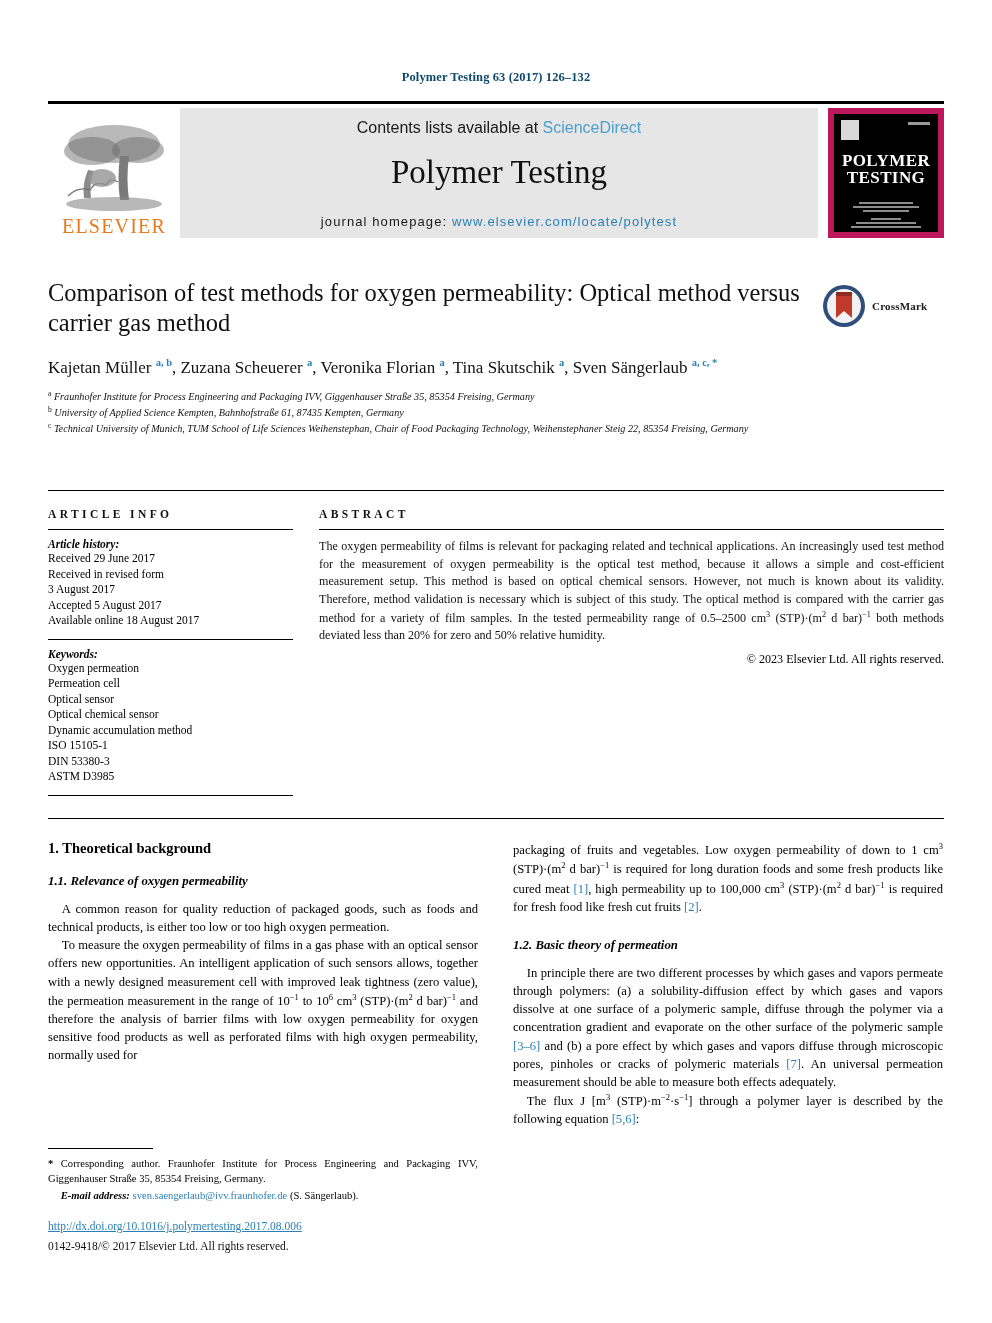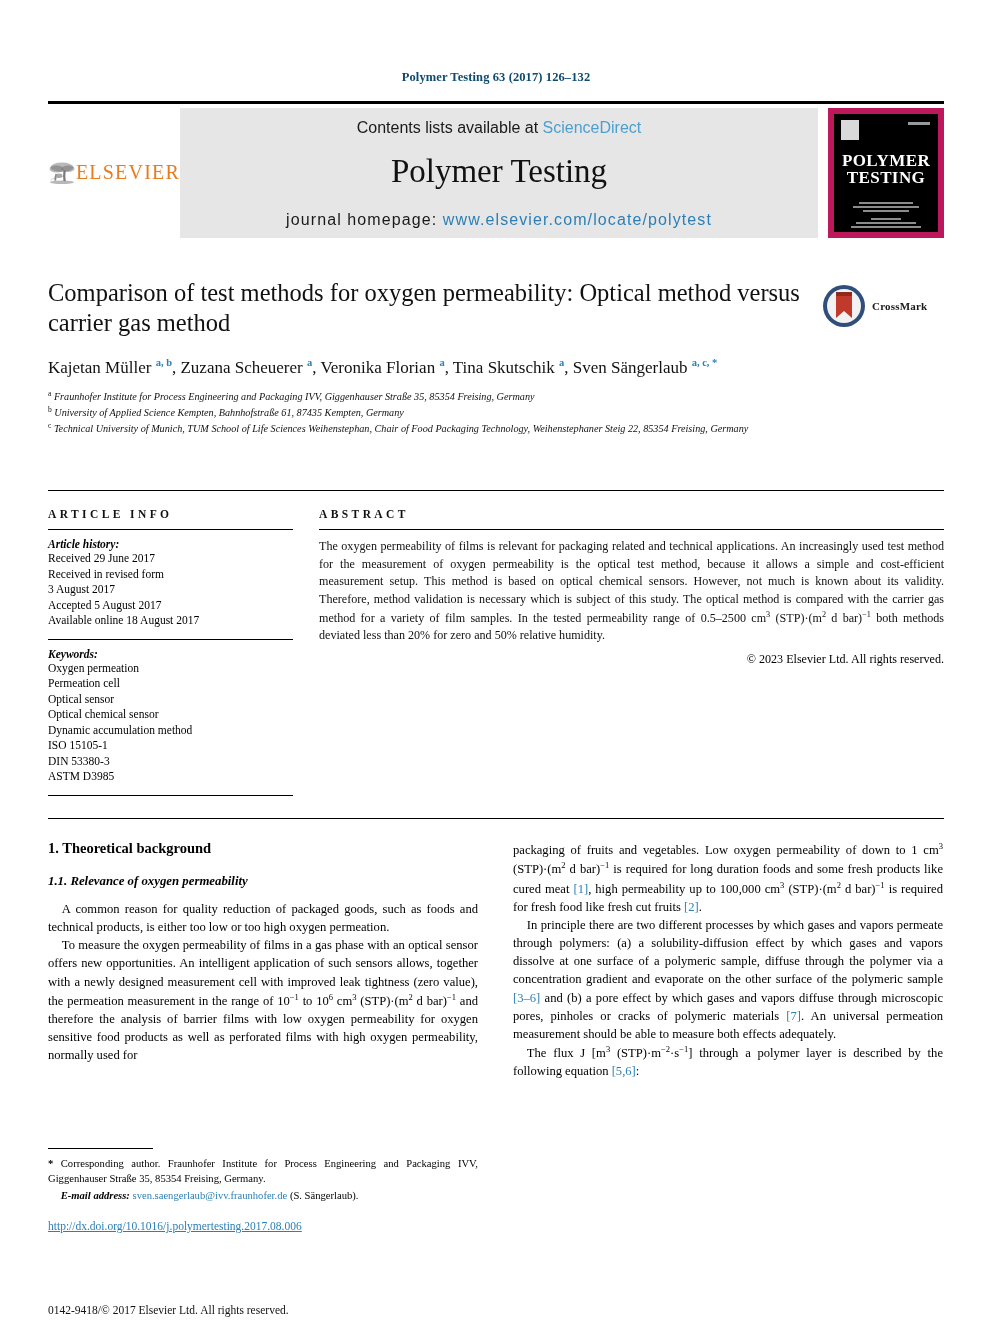--- a/index.html
+++ b/index.html
@@ -33,7 +33,7 @@
   }
   .elsevier-logo {
     width:132px; flex:0 0 132px; position:relative; background:#fff;
-    display:flex; flex-direction:row; justify-content:flex-end; align-items:center;
+    display:flex; flex-direction:column; justify-content:flex-end; align-items:center;
   }
   .elsevier-tree { width:112px; height:98px; }
   .elsevier-word {

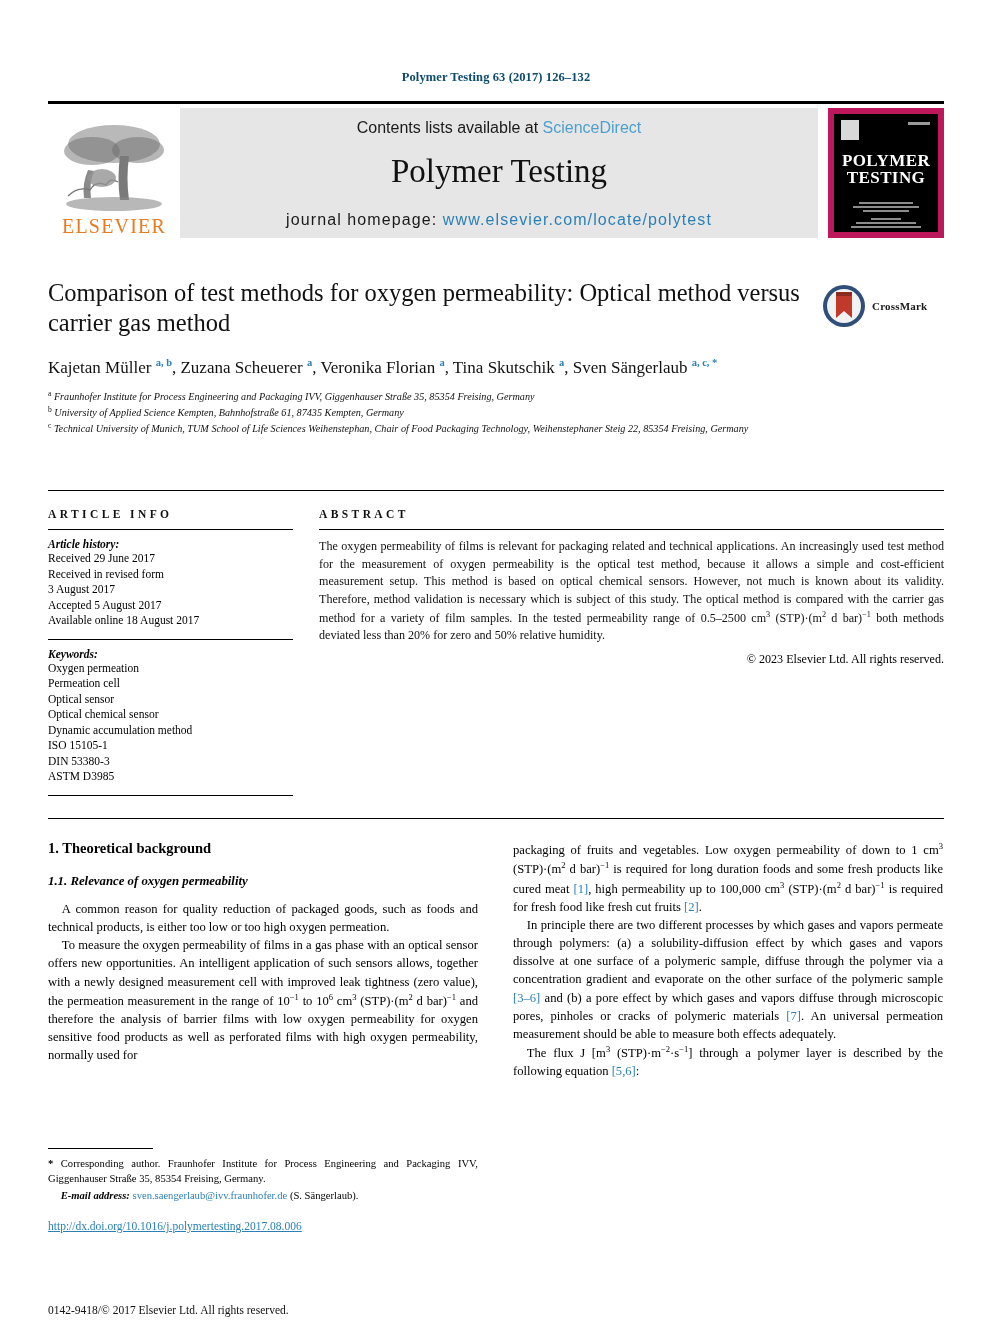--- a/index.html
+++ b/index.html
@@ -57,7 +57,7 @@
   }
   .homepage-line {
     font-family:"Liberation Sans", sans-serif;
-    font-size:16px; letter-spacing:1.1px; color:#1a1a1a;margin-top:8px;
+    font-size:13px; letter-spacing:1.1px; color:#1a1a1a;margin-top:8px;
   }
   .homepage-line .url { color:#2b7fb5; }
   .cover-thumb {

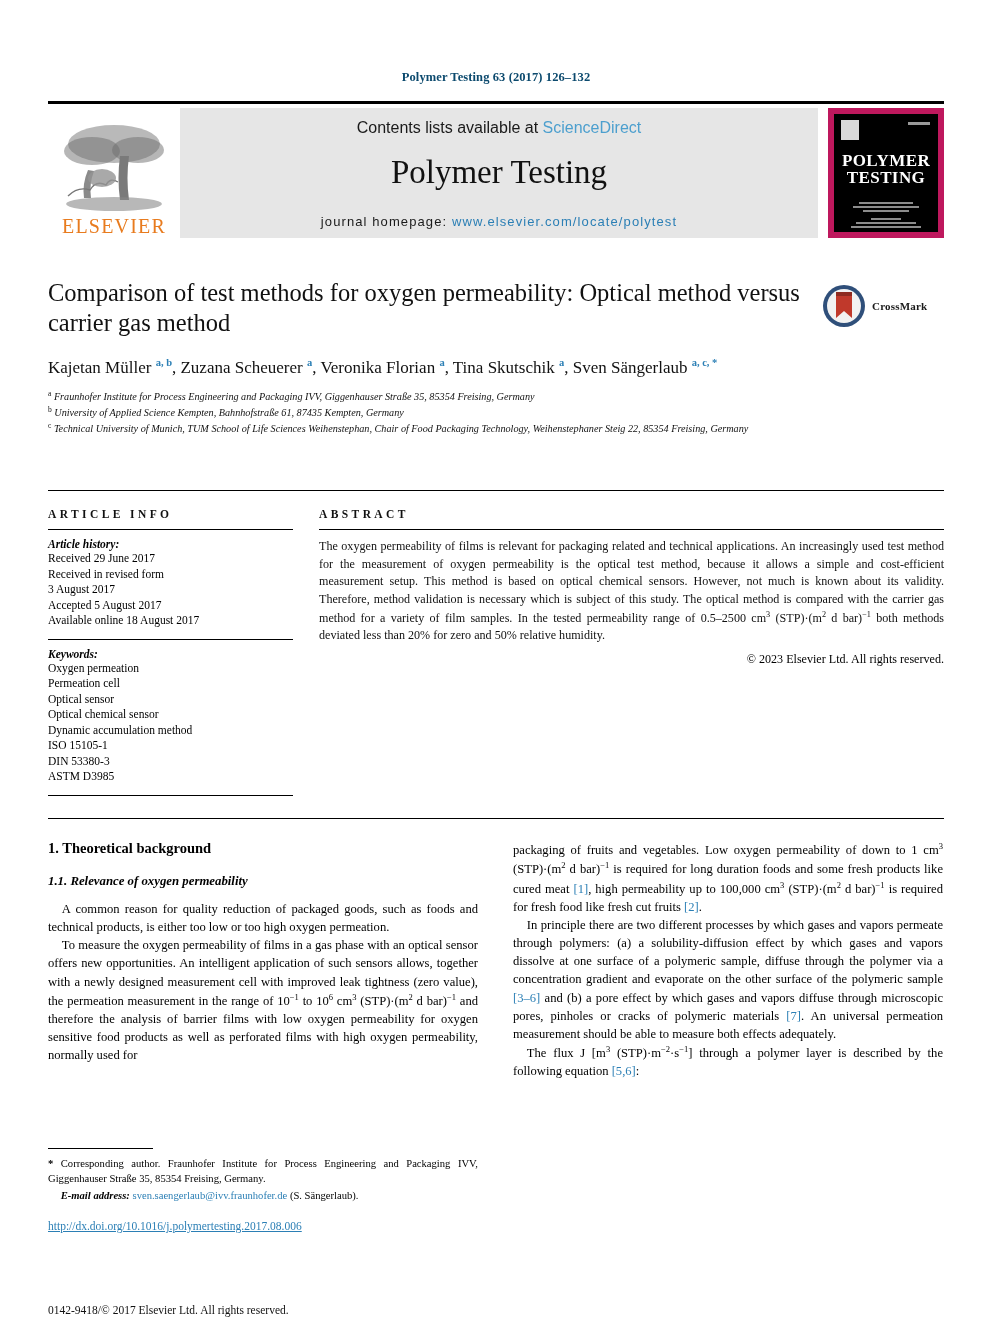--- a/index.html
+++ b/index.html
@@ -317,6 +317,7 @@
 
     <div class="mcol">
       <p class="par cont">packaging of fruits and vegetables. Low oxygen permeability of down to 1 cm<sup class="sm">3</sup> (STP)·(m<sup class="sm">2</sup> d bar)<sup class="sm">−1</sup> is required for long duration foods and some fresh products like cured meat <span class="ref">[1]</span>, high permeability up to 100,000 cm<sup class="sm">3</sup> (STP)·(m<sup class="sm">2</sup> d bar)<sup class="sm">−1</sup> is required for fresh food like fresh cut fruits <span class="ref">[2]</span>.</p>
+      <h3 class="subsec spaced">1.2. Basic theory of permeation</h3>
       <p class="par">In principle there are two different processes by which gases and vapors permeate through polymers: (a) a solubility-diffusion effect by which gases and vapors dissolve at one surface of a polymeric sample, diffuse through the polymer via a concentration gradient and evaporate on the other surface of the polymeric sample <span class="ref">[3–6]</span> and (b) a pore effect by which gases and vapors diffuse through microscopic pores, pinholes or cracks of polymeric materials <span class="ref">[7]</span>. An universal permeation measurement should be able to measure both effects adequately.</p>
       <p class="par">The flux J [m<sup class="sm">3</sup> (STP)·m<sup class="sm">−2</sup>·s<sup class="sm">−1</sup>] through a polymer layer is described by the following equation <span class="ref">[5,6]</span>:</p>
     </div>

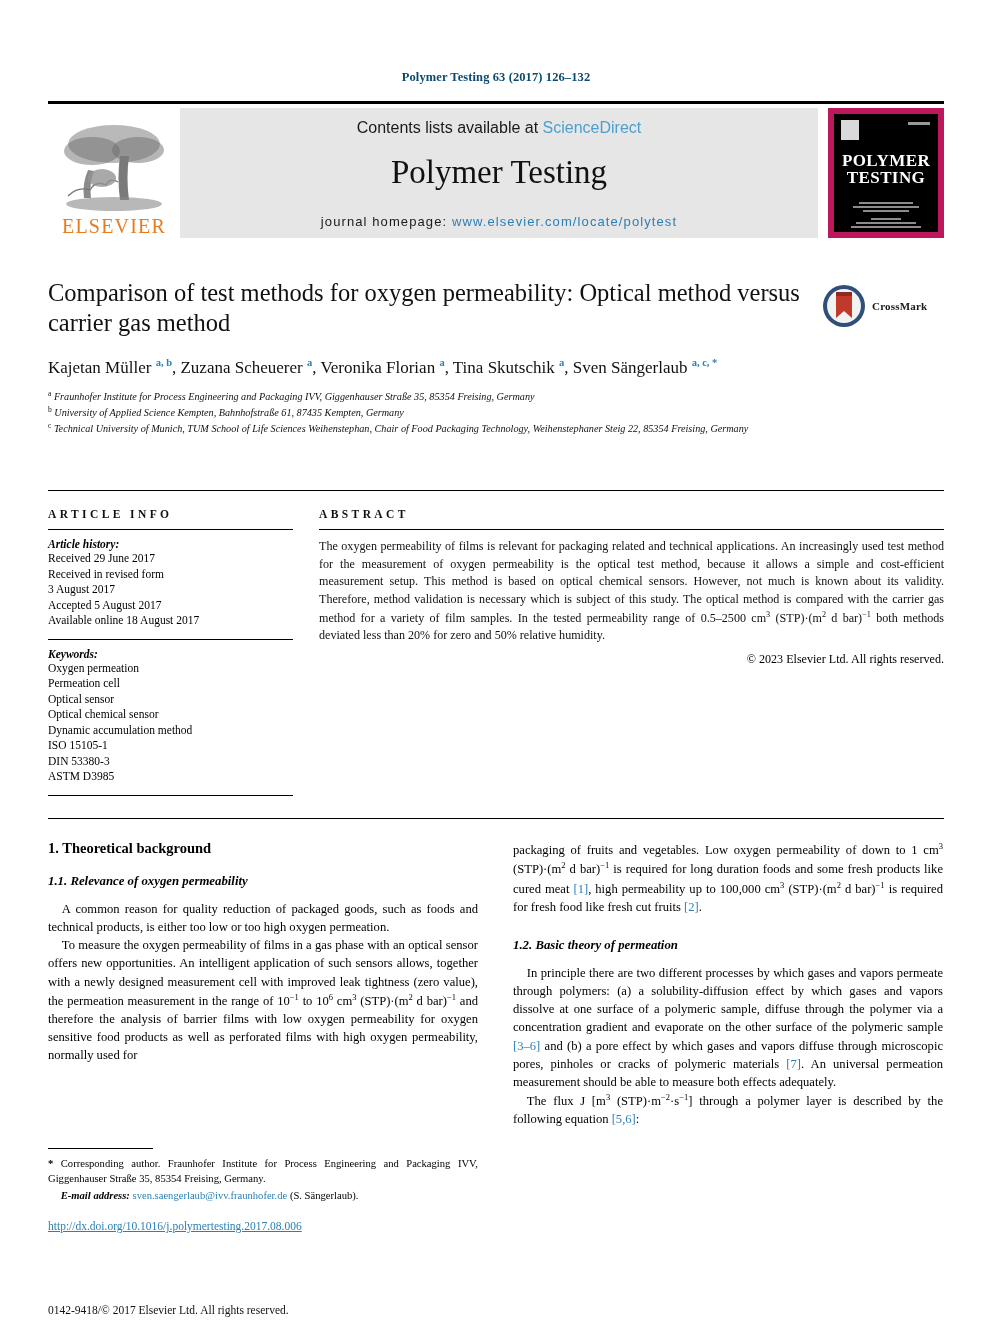--- a/index.html
+++ b/index.html
@@ -171,7 +171,7 @@
     text-decoration:underline; text-decoration-thickness:1px;
   }
   .issn {
-    position:absolute; left:48px; top:1304px; width:430px;
+    position:absolute; left:48px; top:1240px; width:430px;
     font-family:"Liberation Serif", serif; font-size:11.5px; color:#111;
   }
   sup.sm { font-size:.68em; vertical-align:super; }

